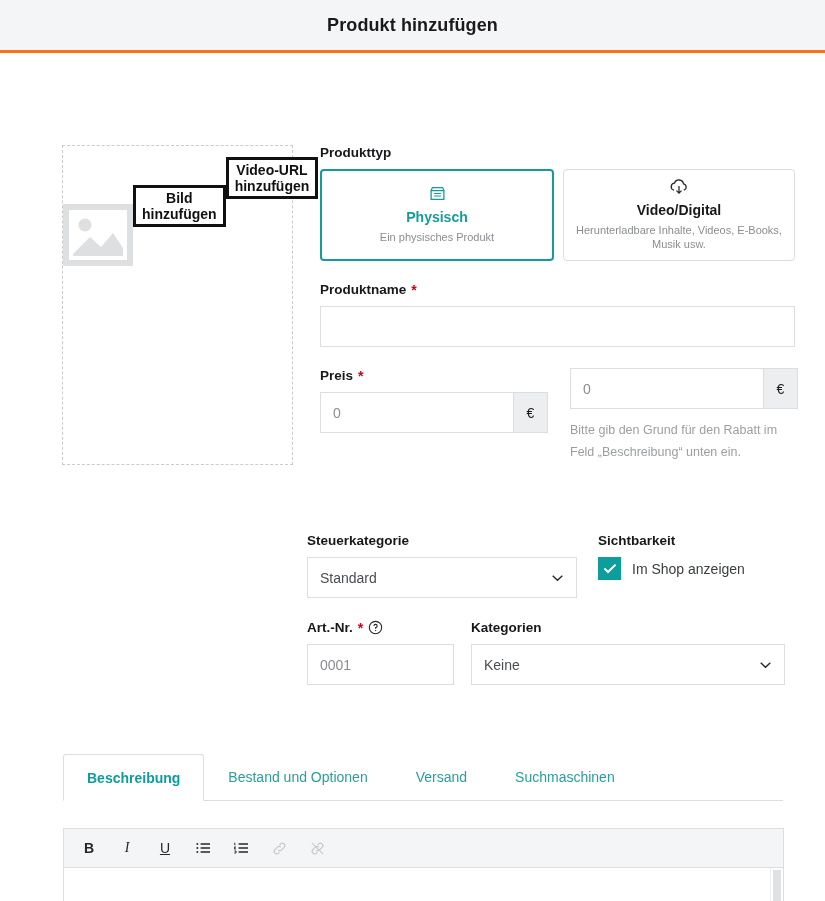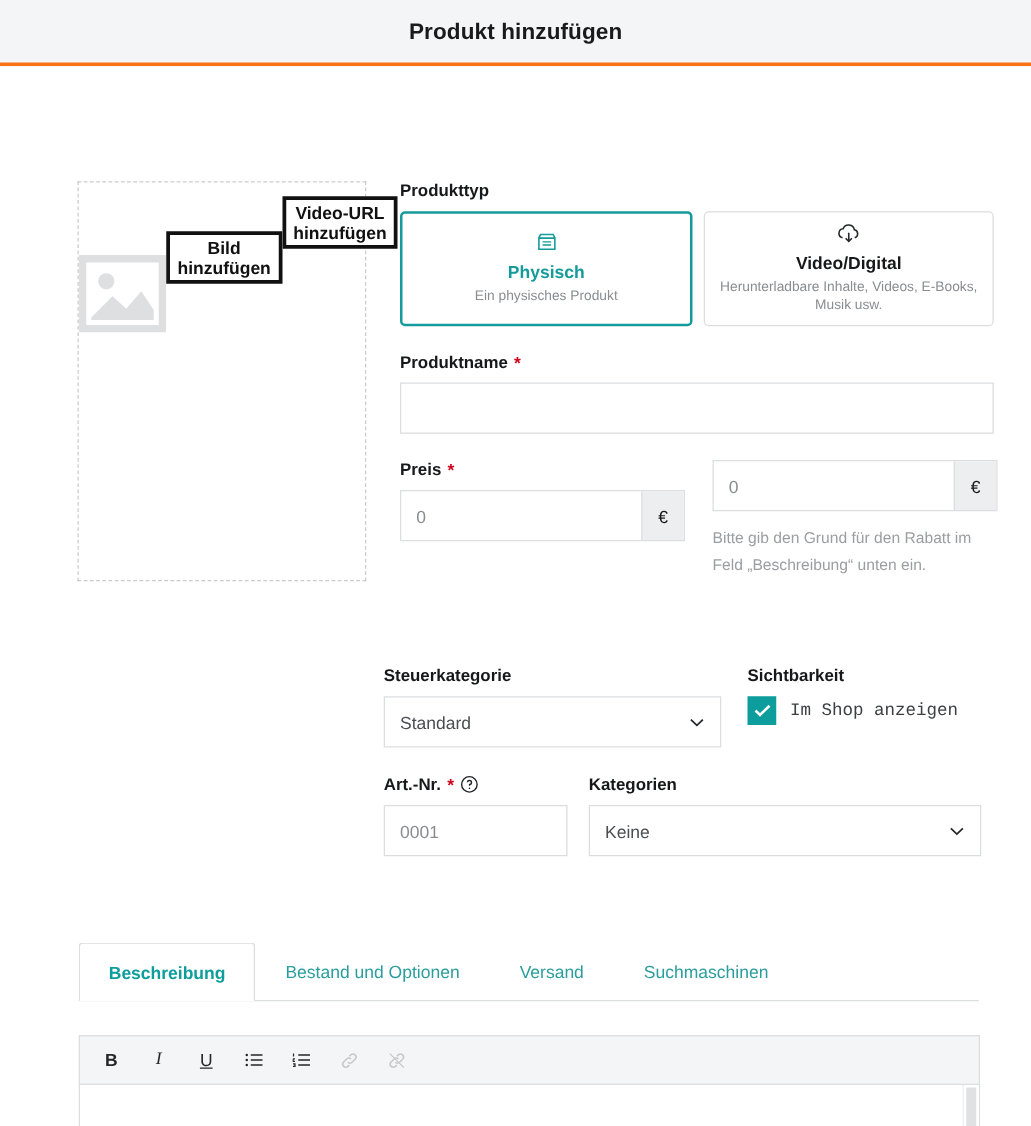--- a/index.html
+++ b/index.html
@@ -203,7 +203,7 @@
   }
   .chev { width: 13px; height: 8px; flex: none; }
 
-  .checkbox-row { display: flex; align-items: center; gap: 11px; margin-top: 9px; font-family: Liberation Mono, monospace; }
+  .checkbox-row { display: flex; align-items: center; gap: 11px; margin-top: 9px; }
   .cbox {
     width: 23px; height: 23px;
     background: #0d9d9d;

